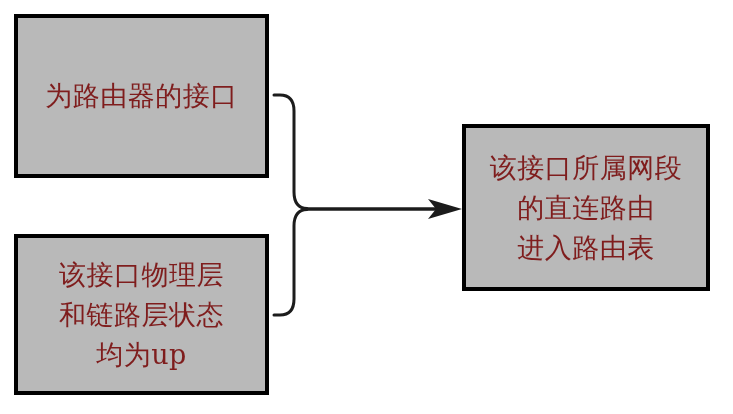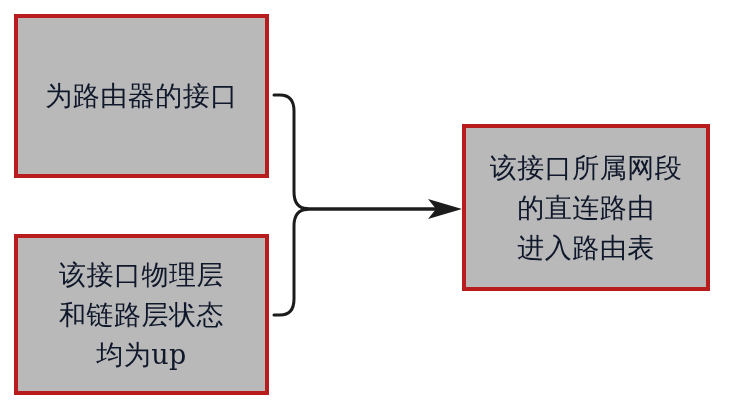--- a/index.html
+++ b/index.html
@@ -21,12 +21,12 @@
     position: absolute;
     box-sizing: border-box;
     background: #b9b9b9;
-    border: 4px solid #b91c1c;
+    border: 4px solid #000000;
     display: flex;
     flex-direction: column;
     align-items: center;
     justify-content: center;
-    color: #0f172a;
+    color: #7f1d1d;
   }
   .node-line {
     font-family: "DejaVu Serif", "Liberation Serif", serif;

